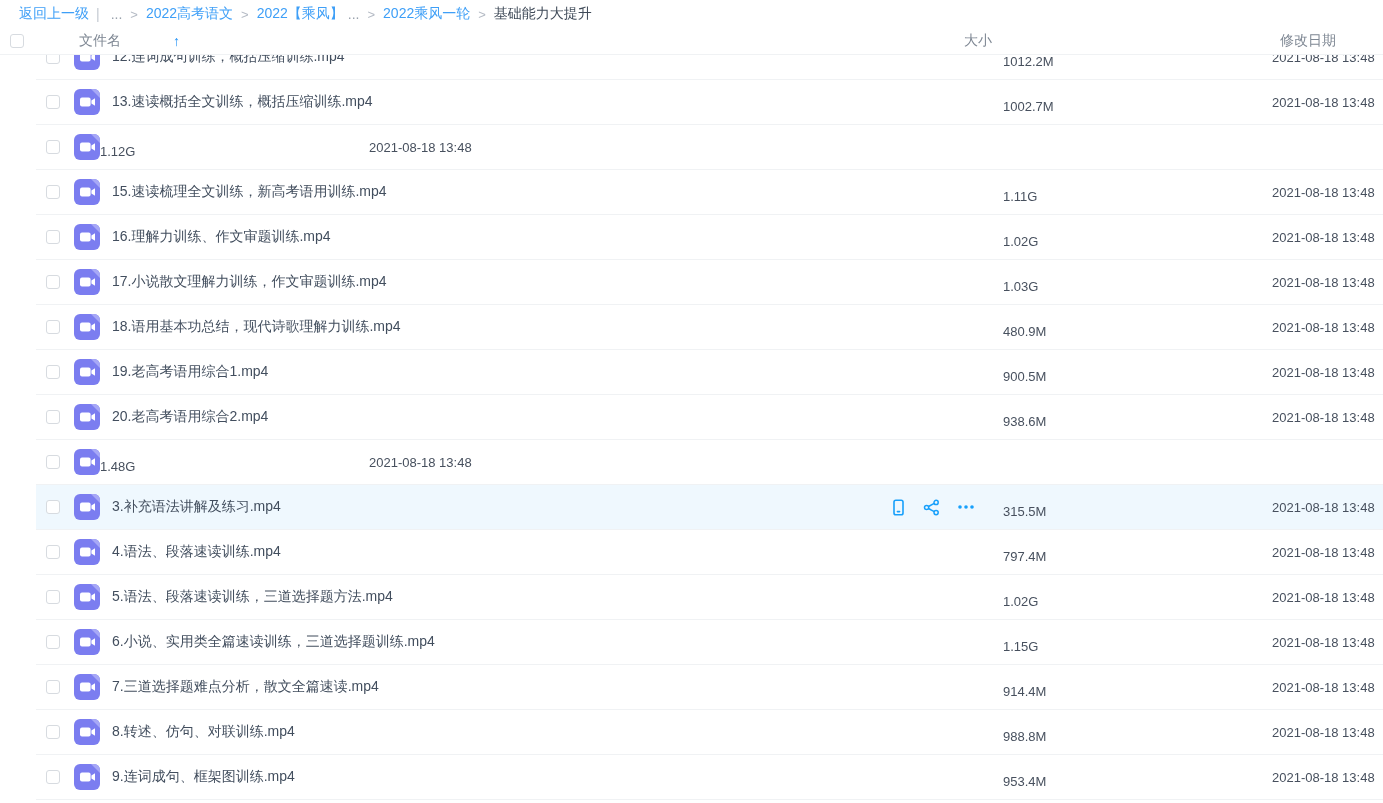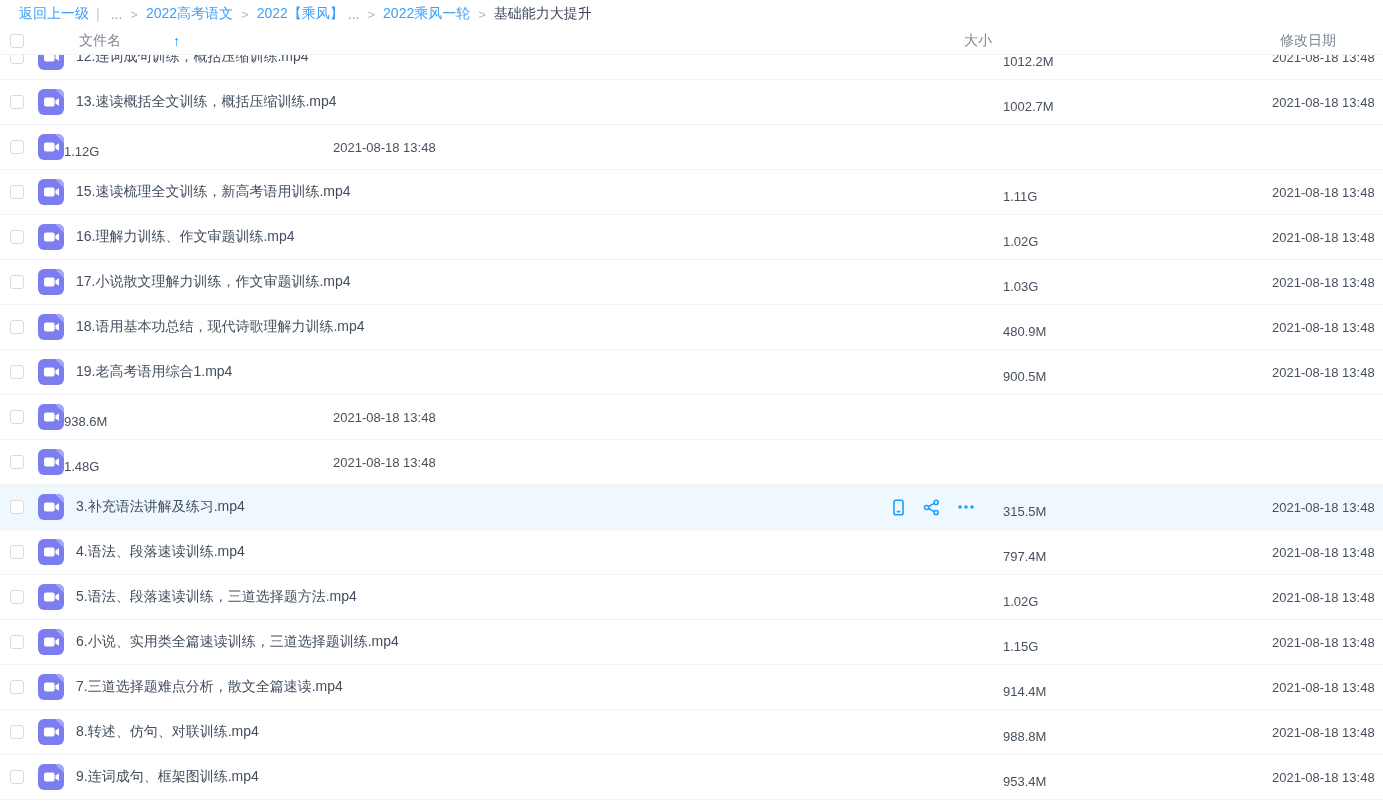--- a/index.html
+++ b/index.html
@@ -34,7 +34,7 @@
   .list-header .col-date{ padding-left:8px; }
 
   
-  .file-list{ overflow:hidden; height:748px; }
+  .file-list{ overflow:hidden; height:748px;padding-left:36px; }
   .row{ height:45px; display:flex; align-items:center; border-bottom:1px solid var(--line);
     font-size:14px; color:var(--row-text); cursor:pointer; }
   .row:first-child{ margin-top:-20px; }

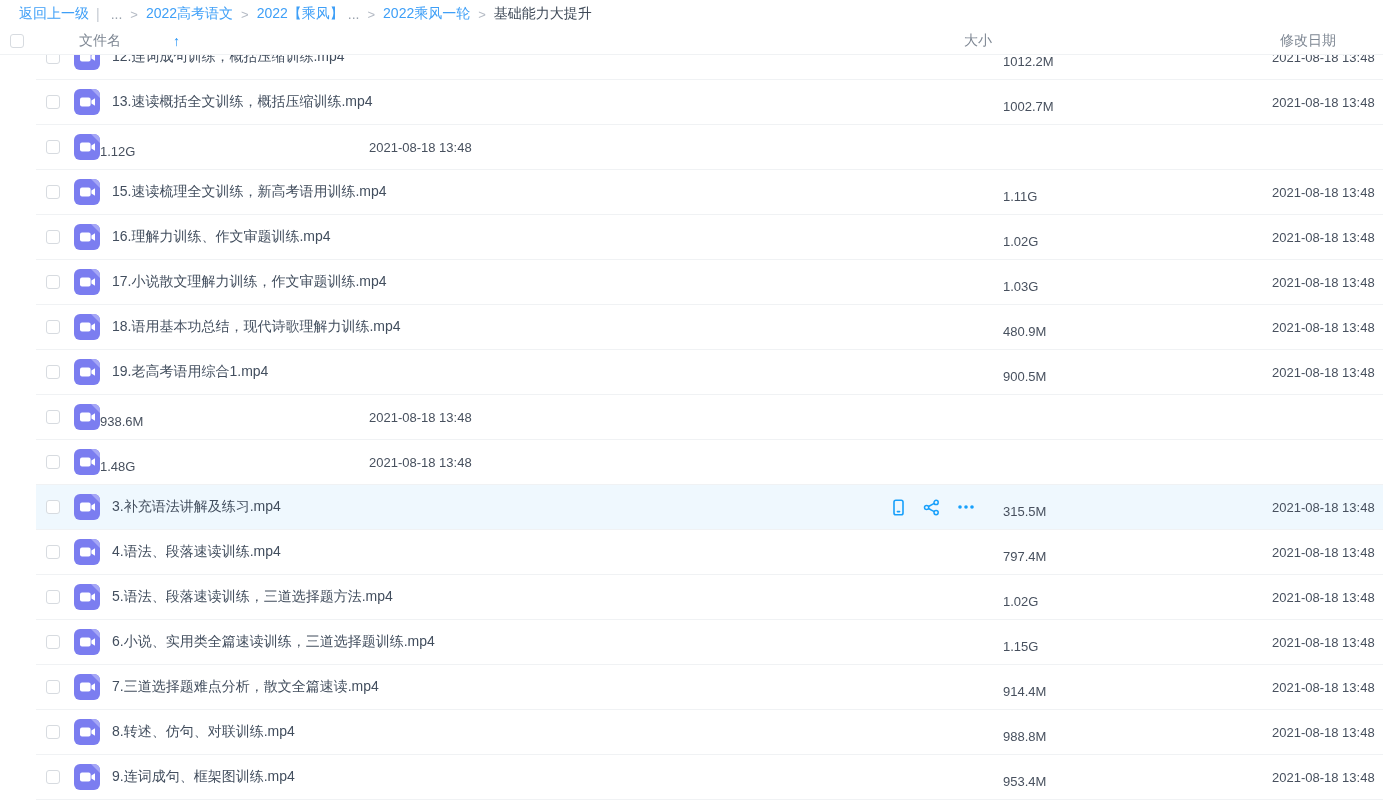--- a/index.html
+++ b/index.html
@@ -204,6 +204,10 @@
         <rect x="6" y="8.6" width="10.6" height="8.8" rx="2" fill="#ffffff"></rect>
         <path d="M17.4 11.4 L21 9.3 L21 16.7 L17.4 14.6 Z" fill="#ffffff"></path>
       </svg>
+    </span>
+    <span class="col-name">
+      <span class="name-text">20.老高考语用综合2.mp4</span>
+
     </span>
     <span class="col-size cell">938.6M</span>
     <span class="col-date cell">2021-08-18 13:48</span>

